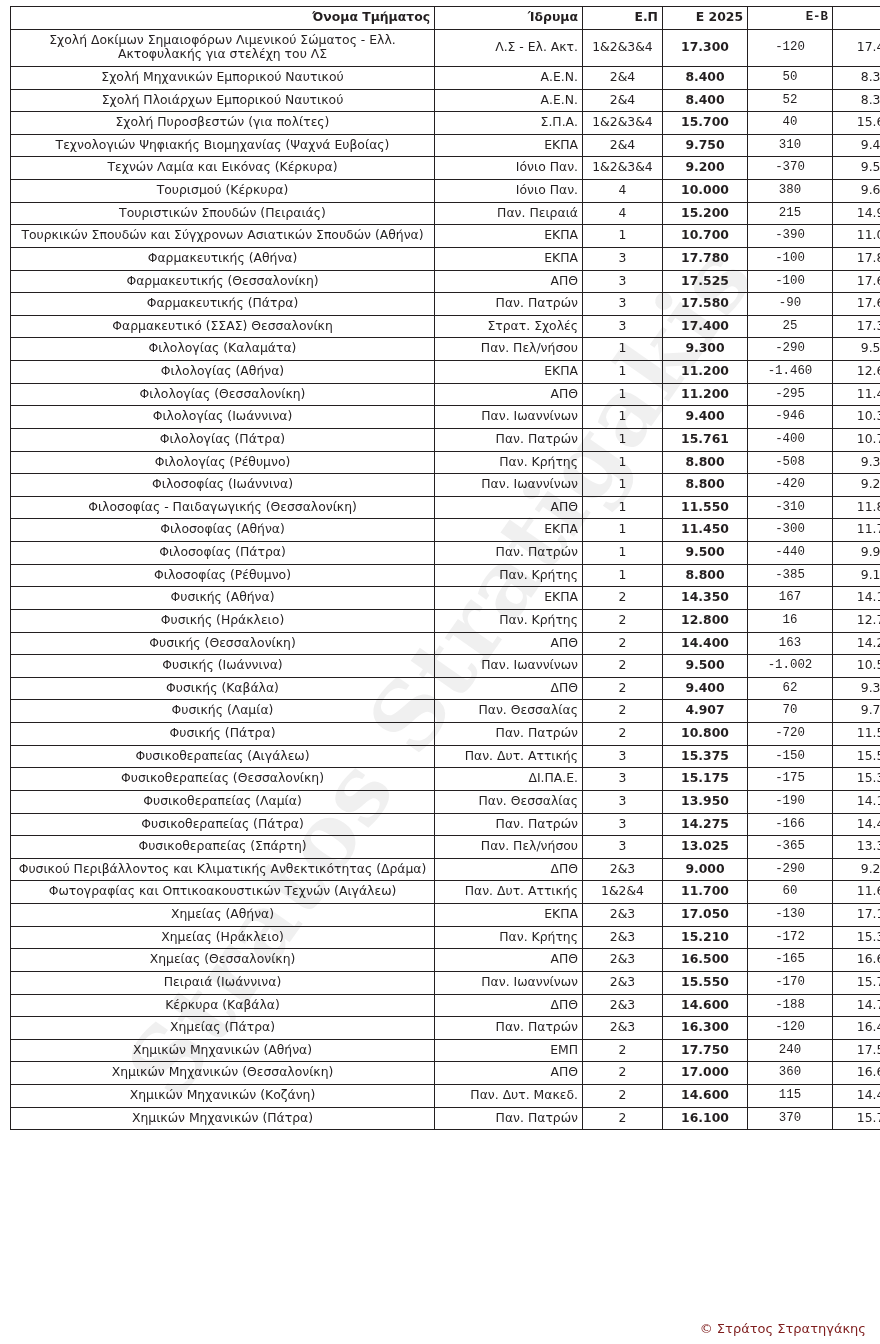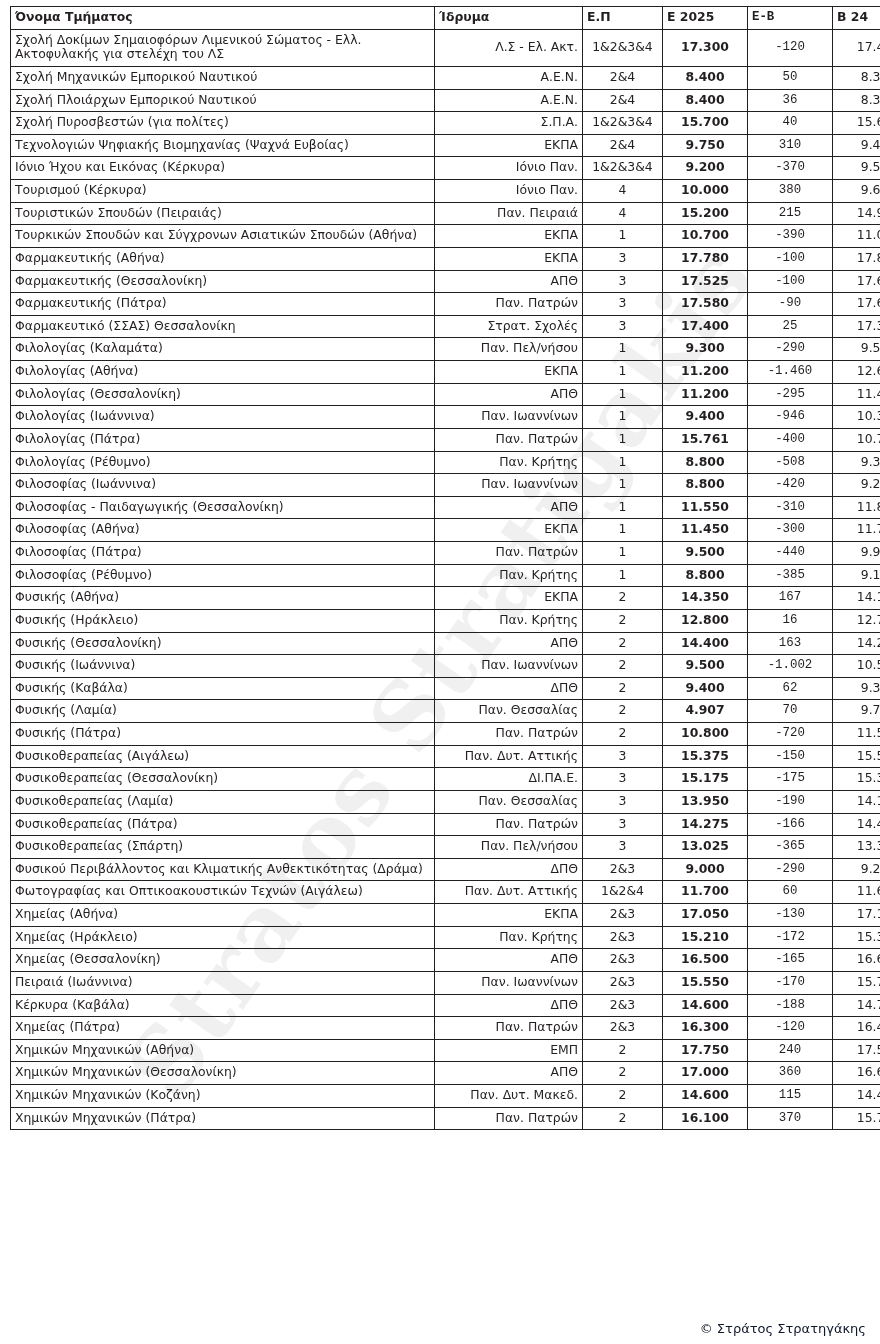--- a/index.html
+++ b/index.html
@@ -54,7 +54,7 @@
   }
   table.data th {
     font-weight: bold;
-    text-align: left;
+    text-align: right;
   }
   th.c-name, td.c-name { width: 415px; text-align: left; }
   th.c-inst, td.c-inst { width: 139px; text-align: right; }

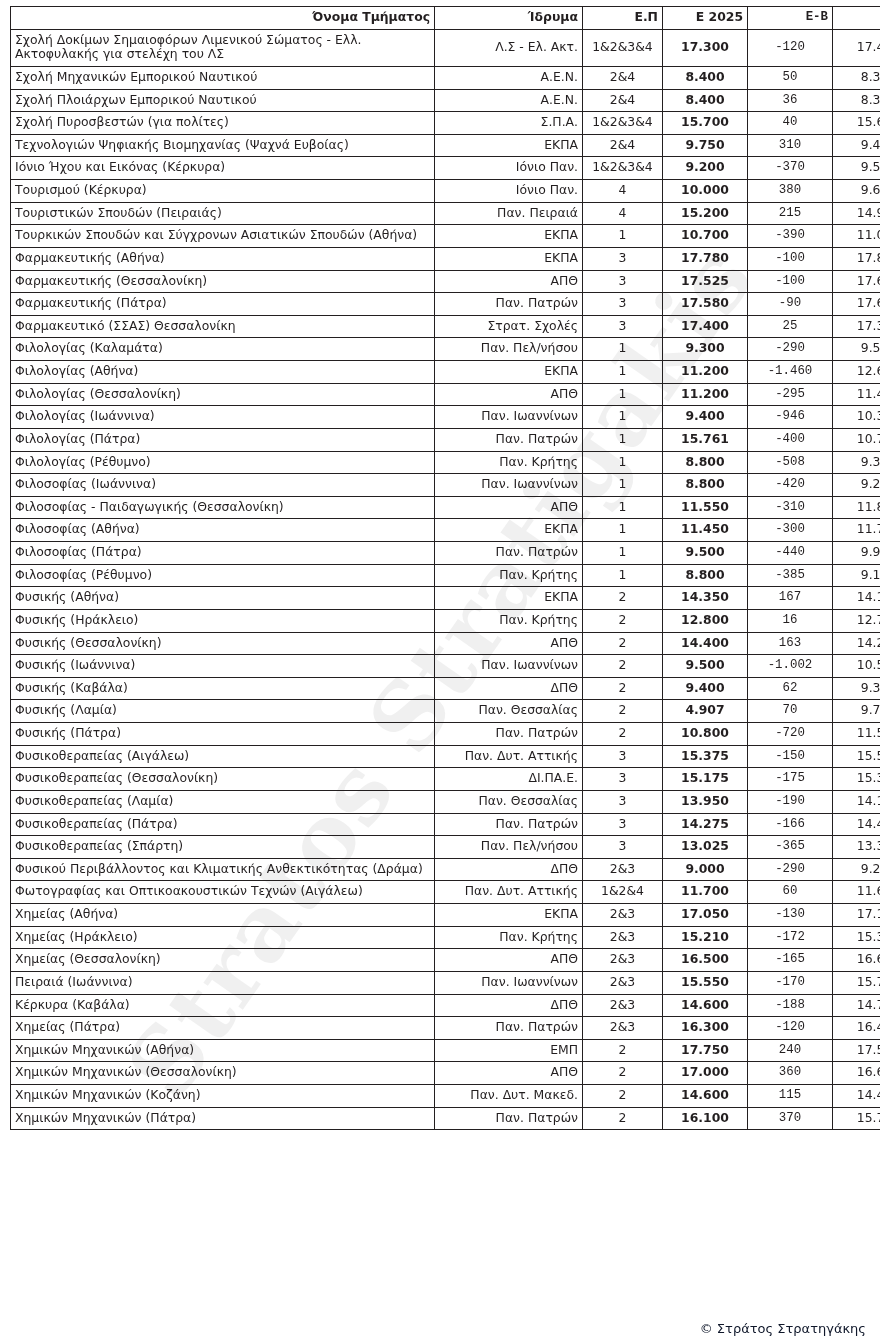--- a/index.html
+++ b/index.html
@@ -63,7 +63,7 @@
   th.c-eb,   td.c-eb   { width: 76px;  text-align: center; font-family: Liberation Mono, monospace; }
   th.c-b24,  td.c-b24  { width: 83px;  text-align: center; }
   th.c-ep, th.c-e25, th.c-eb, th.c-b24 { text-align: center; }
-  td.c-name { padding-left: 5px; }
+  td.c-name { padding-left: 5px; text-align: center; }
   .tall td { padding-top: 6px; padding-bottom: 7px; }
   .footer {
     position: absolute;

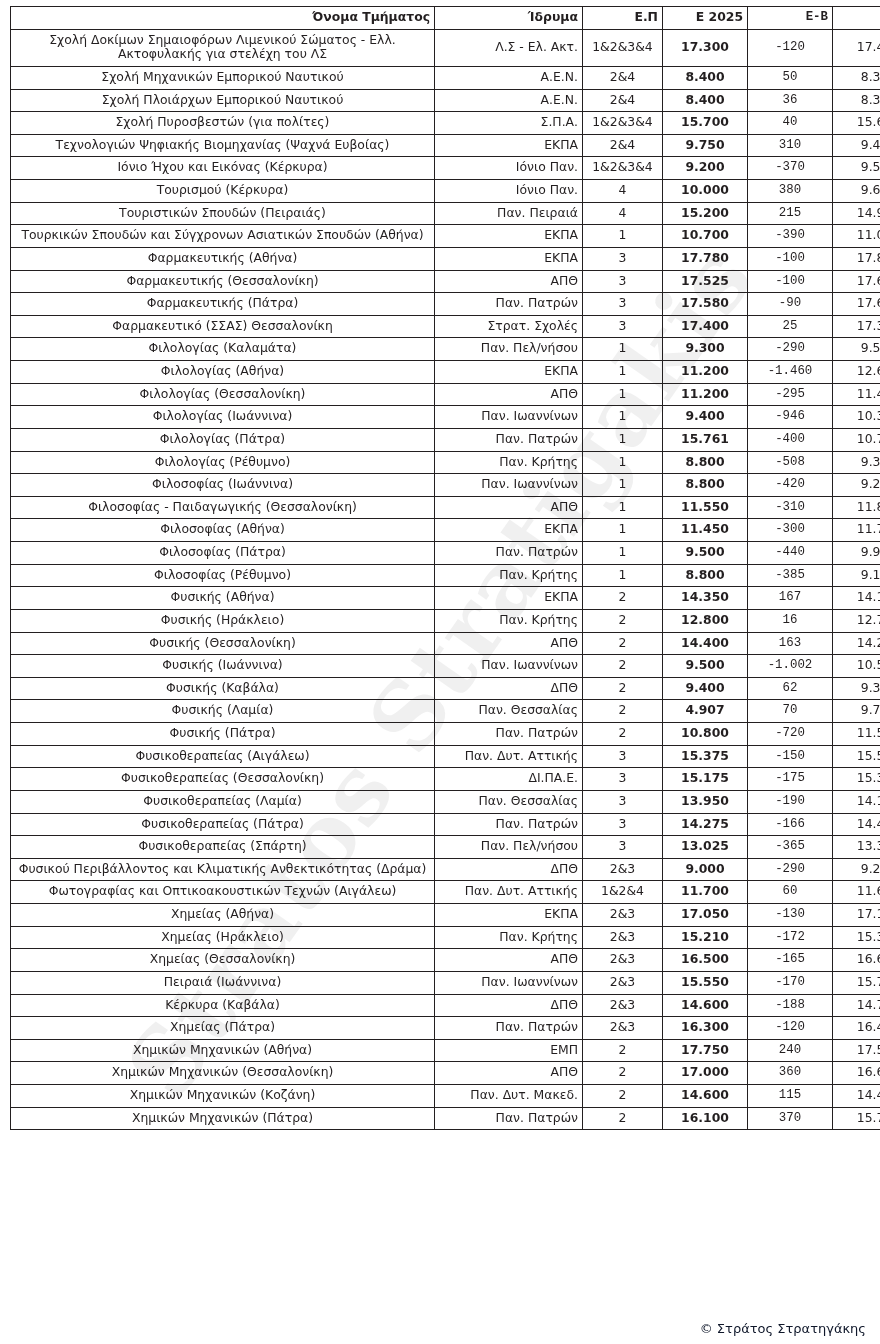--- a/index.html
+++ b/index.html
@@ -114,7 +114,7 @@
           <td class="c-inst">Α.Ε.Ν.</td>
           <td class="c-ep">2&amp;4</td>
           <td class="c-e25">8.400</td>
-          <td class="c-eb">36</td>
+          <td class="c-eb">52</td>
           <td class="c-b24">8.325</td>
         </tr>
         <tr class="tall">

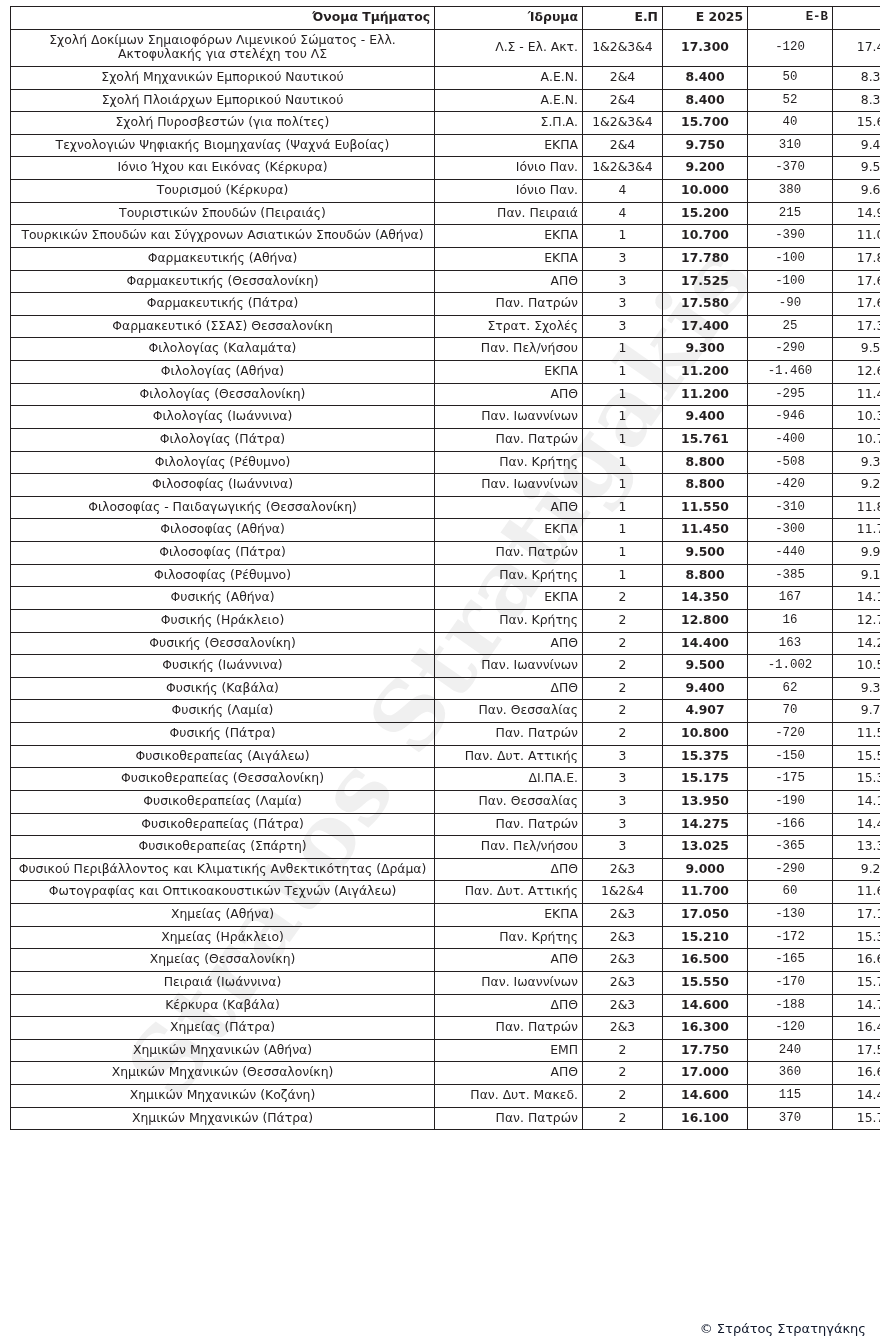--- a/index.html
+++ b/index.html
@@ -134,7 +134,7 @@
           <td class="c-b24">9.440</td>
         </tr>
         <tr>
-          <td class="c-name">Ιόνιο Ήχου και Εικόνας (Κέρκυρα)</td>
+          <td class="c-name">Τεχνών Λαμία και Εικόνας (Κέρκυρα)</td>
           <td class="c-inst">Ιόνιο Παν.</td>
           <td class="c-ep">1&amp;2&amp;3&amp;4</td>
           <td class="c-e25">9.200</td>

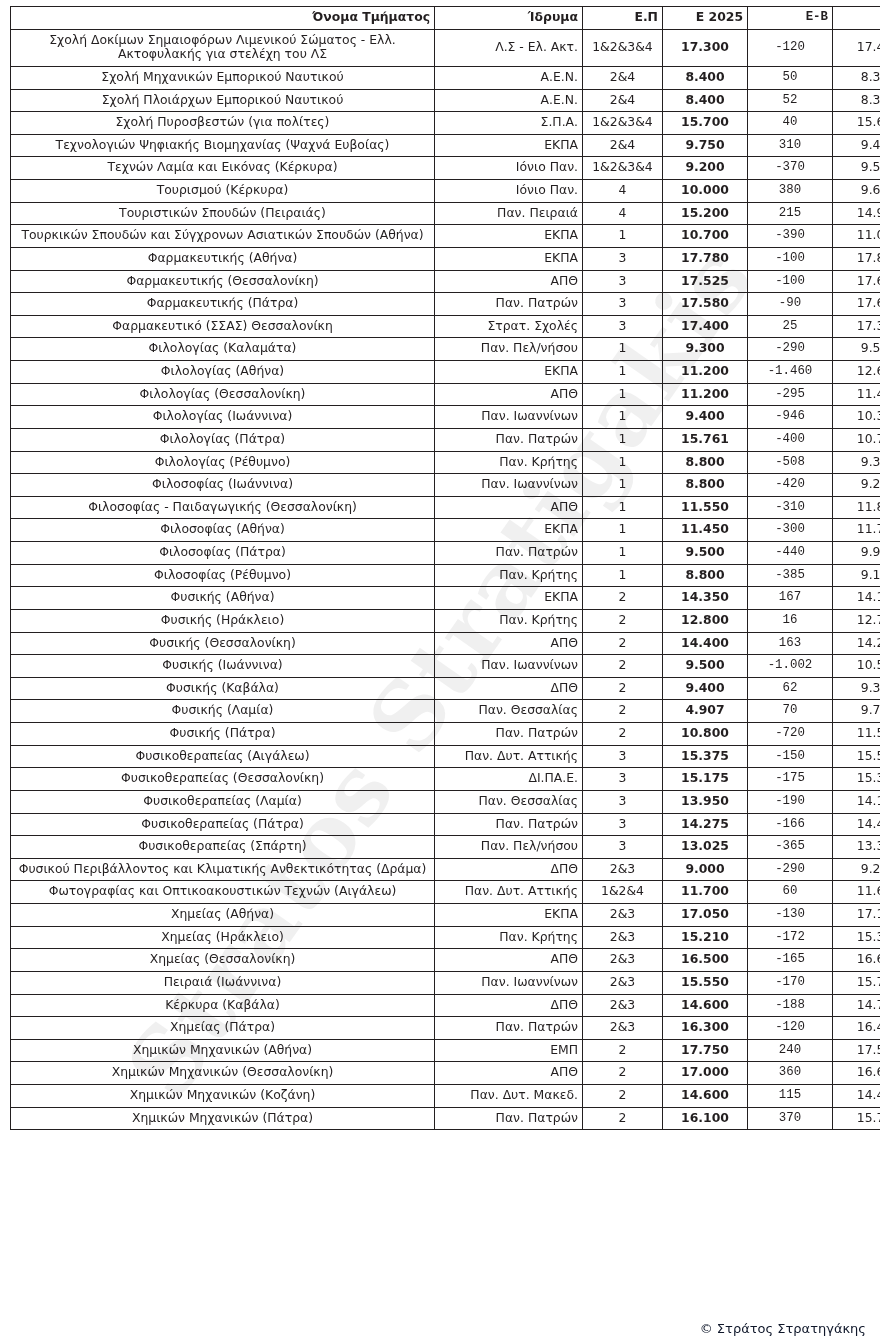--- a/index.html
+++ b/index.html
@@ -70,7 +70,7 @@
     right: 14px;
     bottom: 8px;
     font-size: 13px;
-    color: #0f172a;
+    color: #7f1d1d;
     z-index: 2;
     font-family: "DejaVu Sans", "Liberation Sans", sans-serif;
   }

